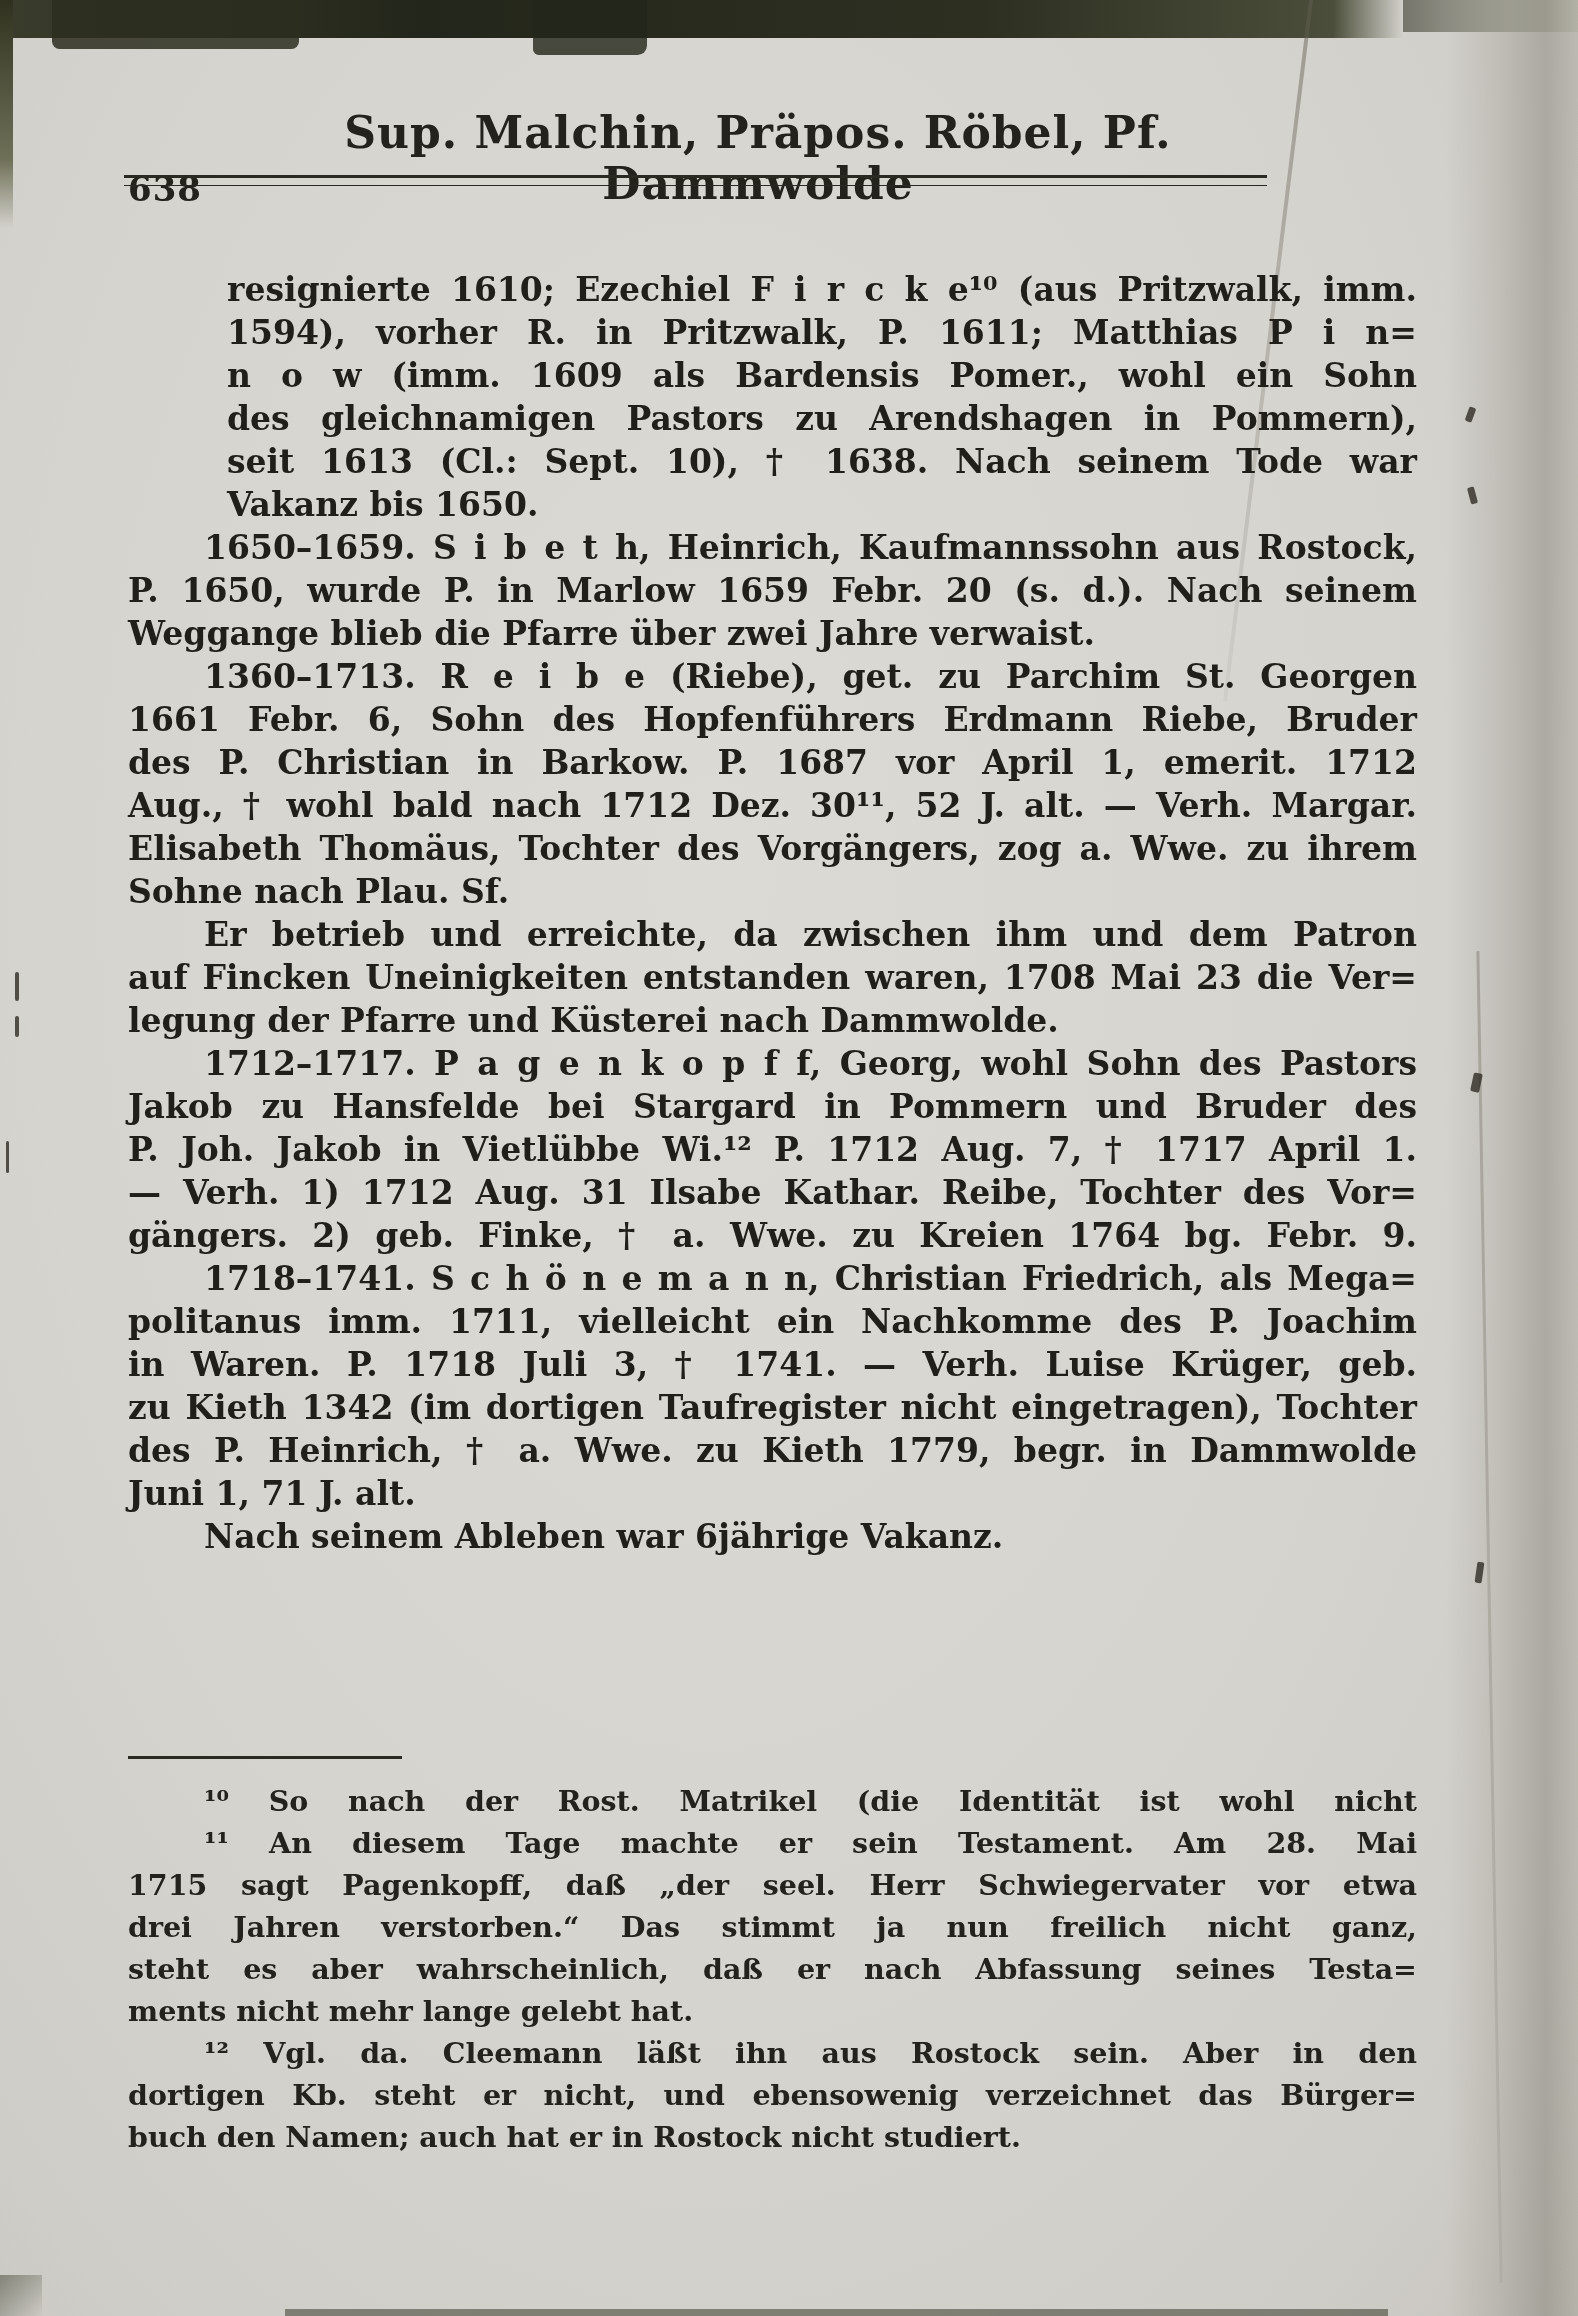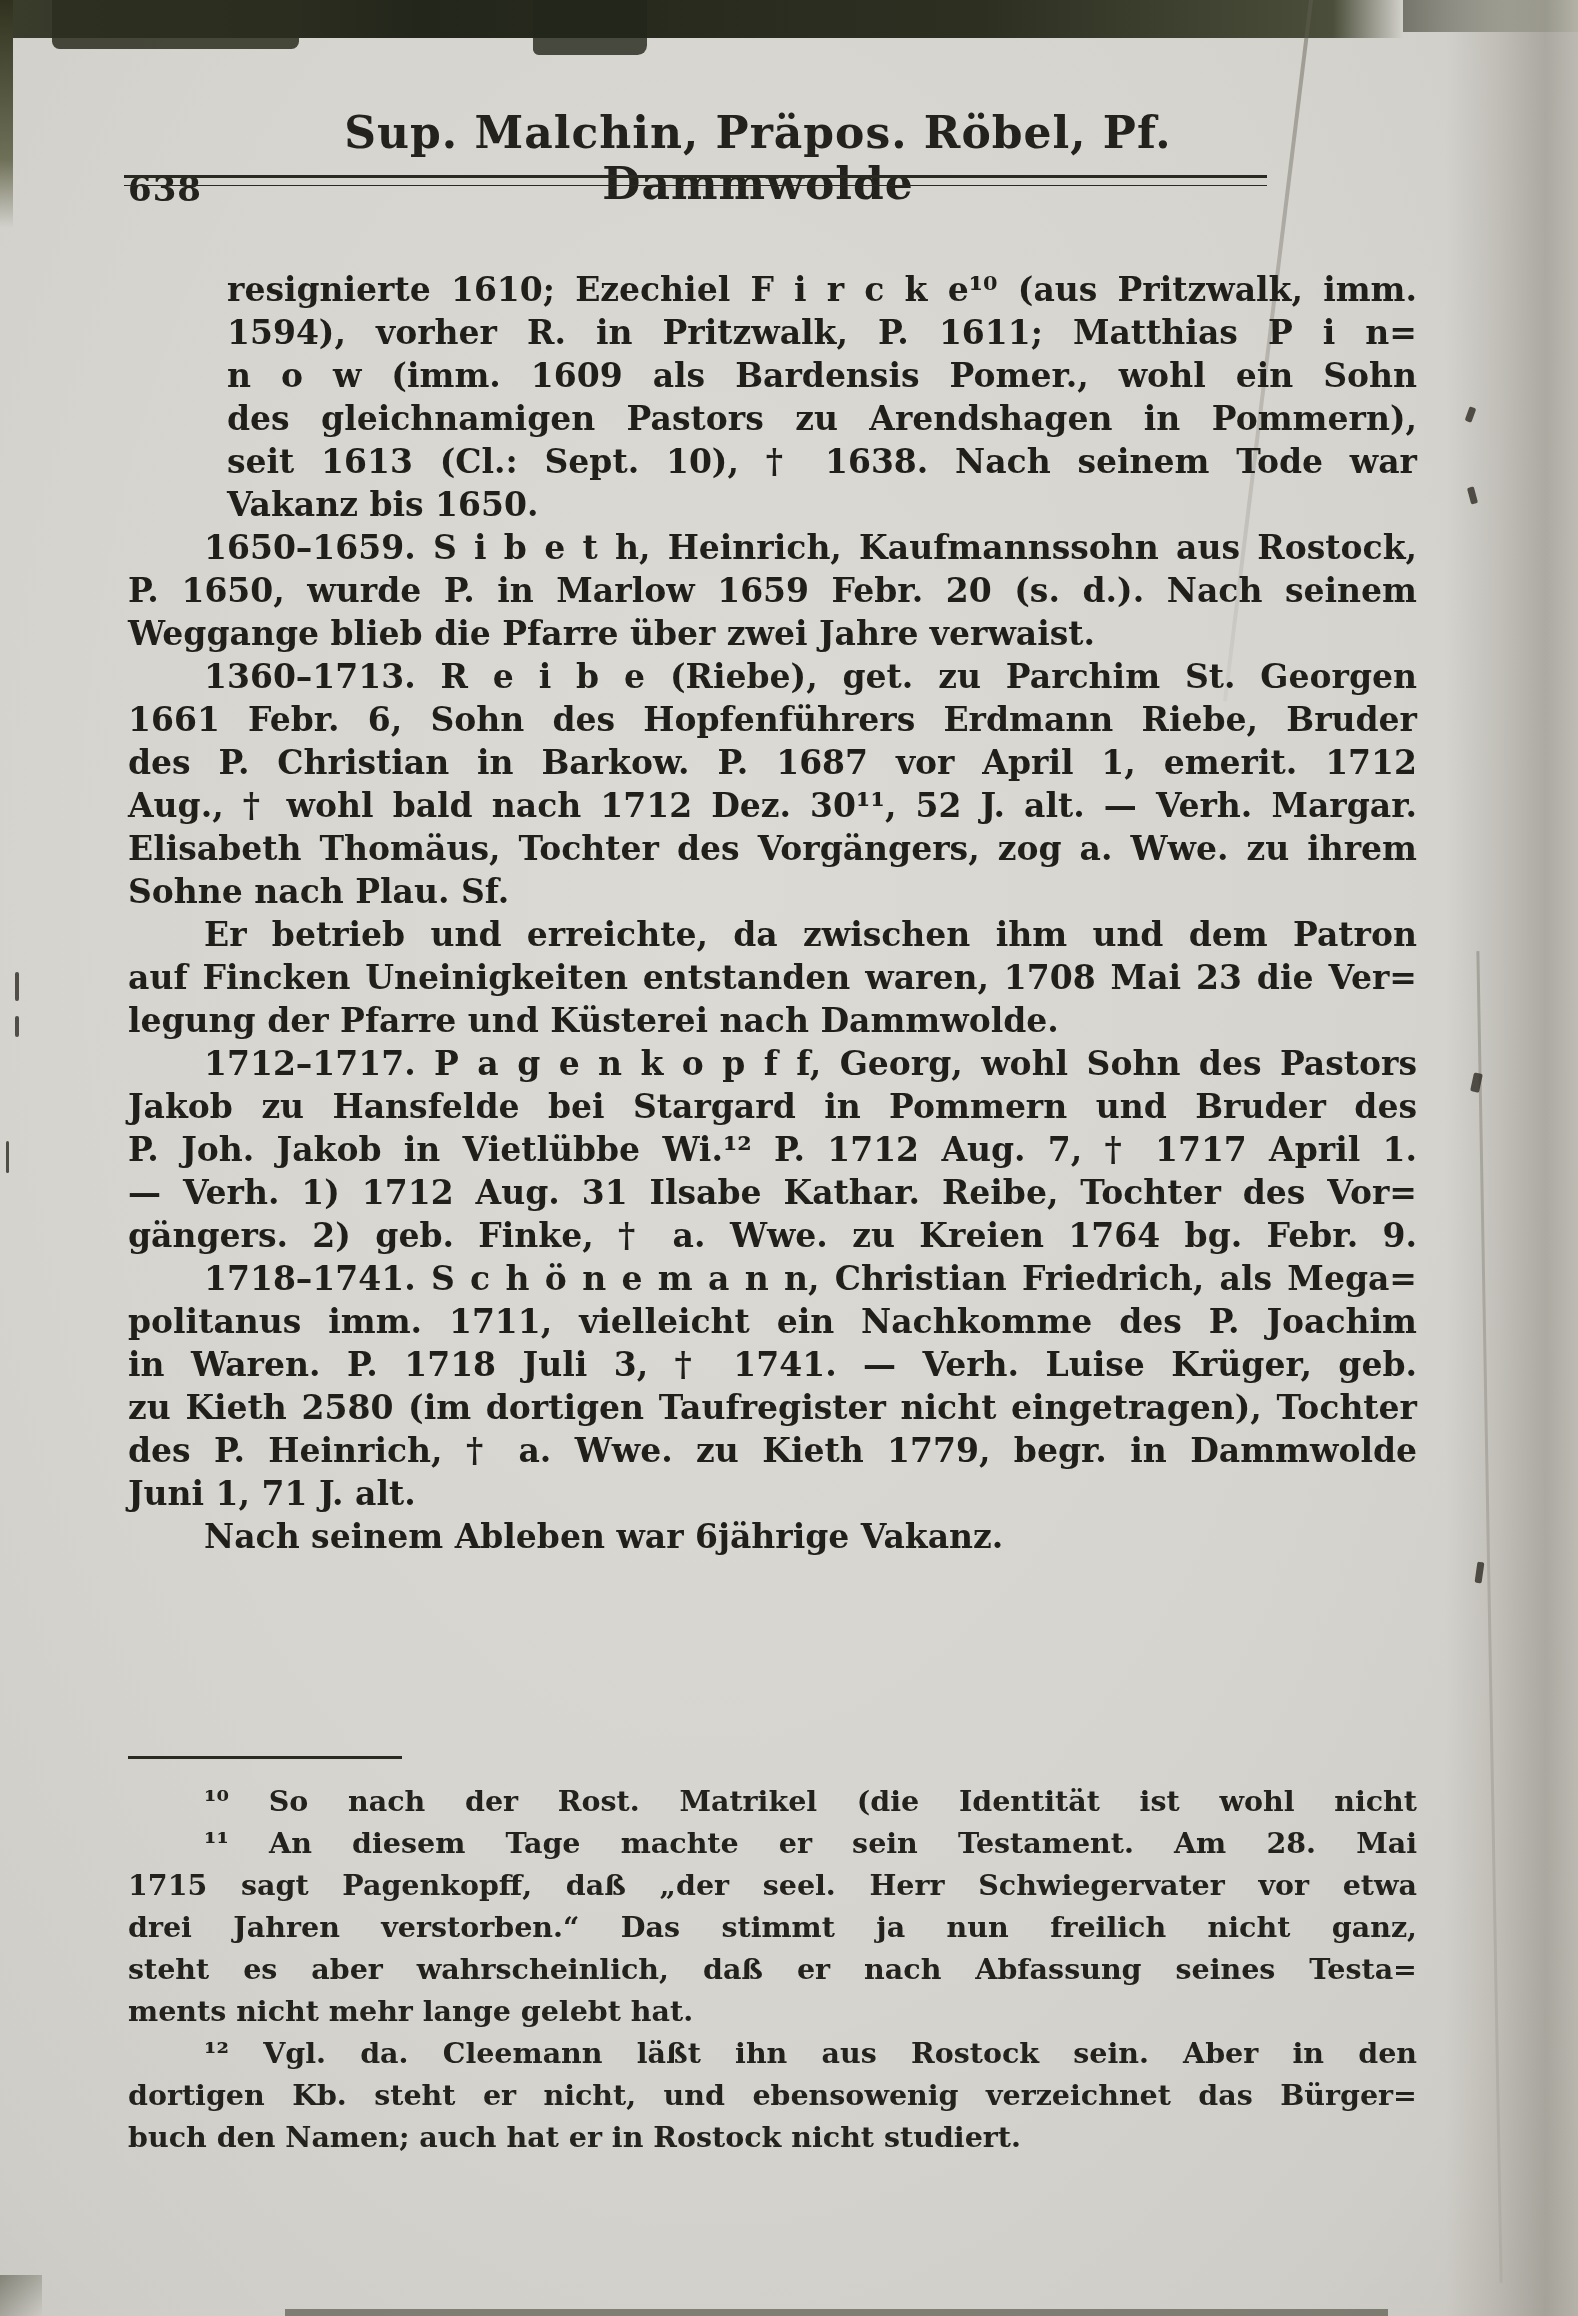--- a/index.html
+++ b/index.html
@@ -123,7 +123,7 @@
       <div class="line">1718–1741. S c h ö n e m a n n, Christian Friedrich, als Mega=</div>
       <div class="line">politanus imm. 1711, vielleicht ein Nachkomme des P. Joachim</div>
       <div class="line">in Waren. P. 1718 Juli 3, † 1741. — Verh. Luise Krüger, geb.</div>
-      <div class="line">zu Kieth 2580 (im dortigen Taufregister nicht eingetragen), Tochter</div>
+      <div class="line">zu Kieth 1342 (im dortigen Taufregister nicht eingetragen), Tochter</div>
       <div class="line">des P. Heinrich, † a. Wwe. zu Kieth 1779, begr. in Dammwolde</div>
       <div class="line last">Juni 1, 71 J. alt.</div>
     </div>

